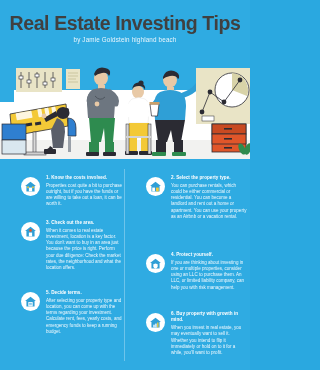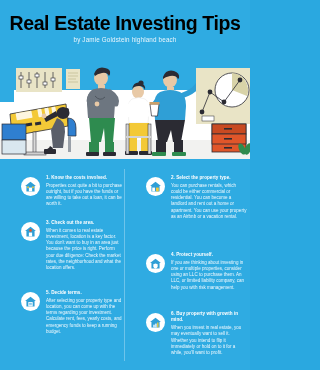--- a/index.html
+++ b/index.html
@@ -24,7 +24,7 @@
   }
   .title {
     position:absolute; top:13px; left:0; width:250px;
-    font-size:19.5px; font-weight:bold; color:#000000;
+    font-size:19.5px; font-weight:bold; color:#404040;
     letter-spacing:-0.4px; line-height:21px;
     white-space:nowrap;
   }

